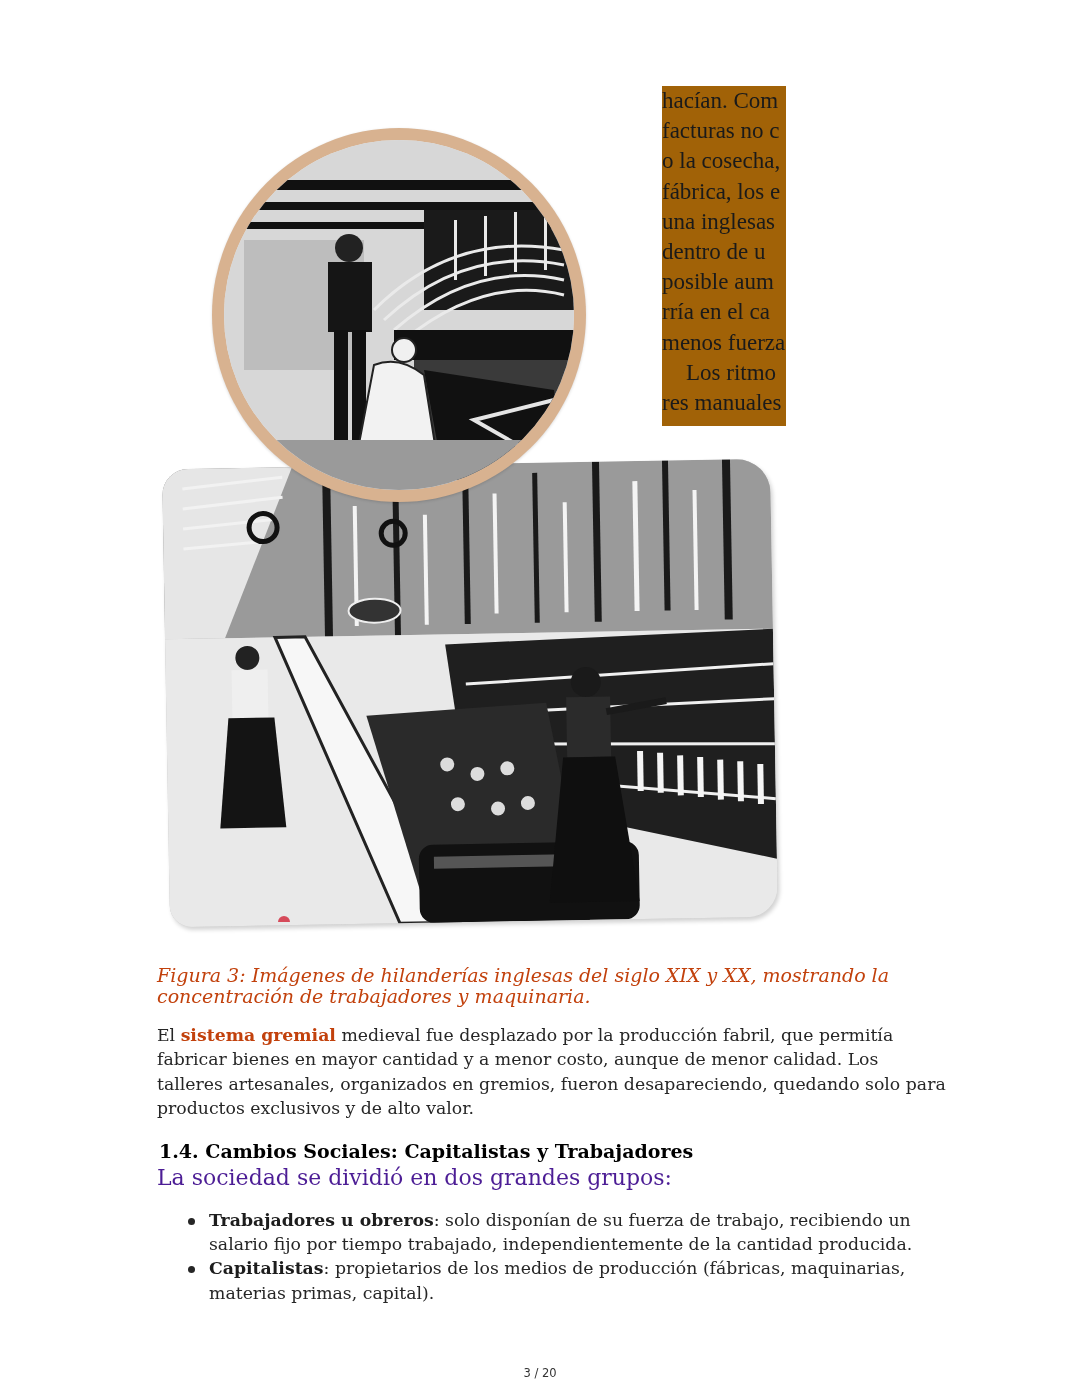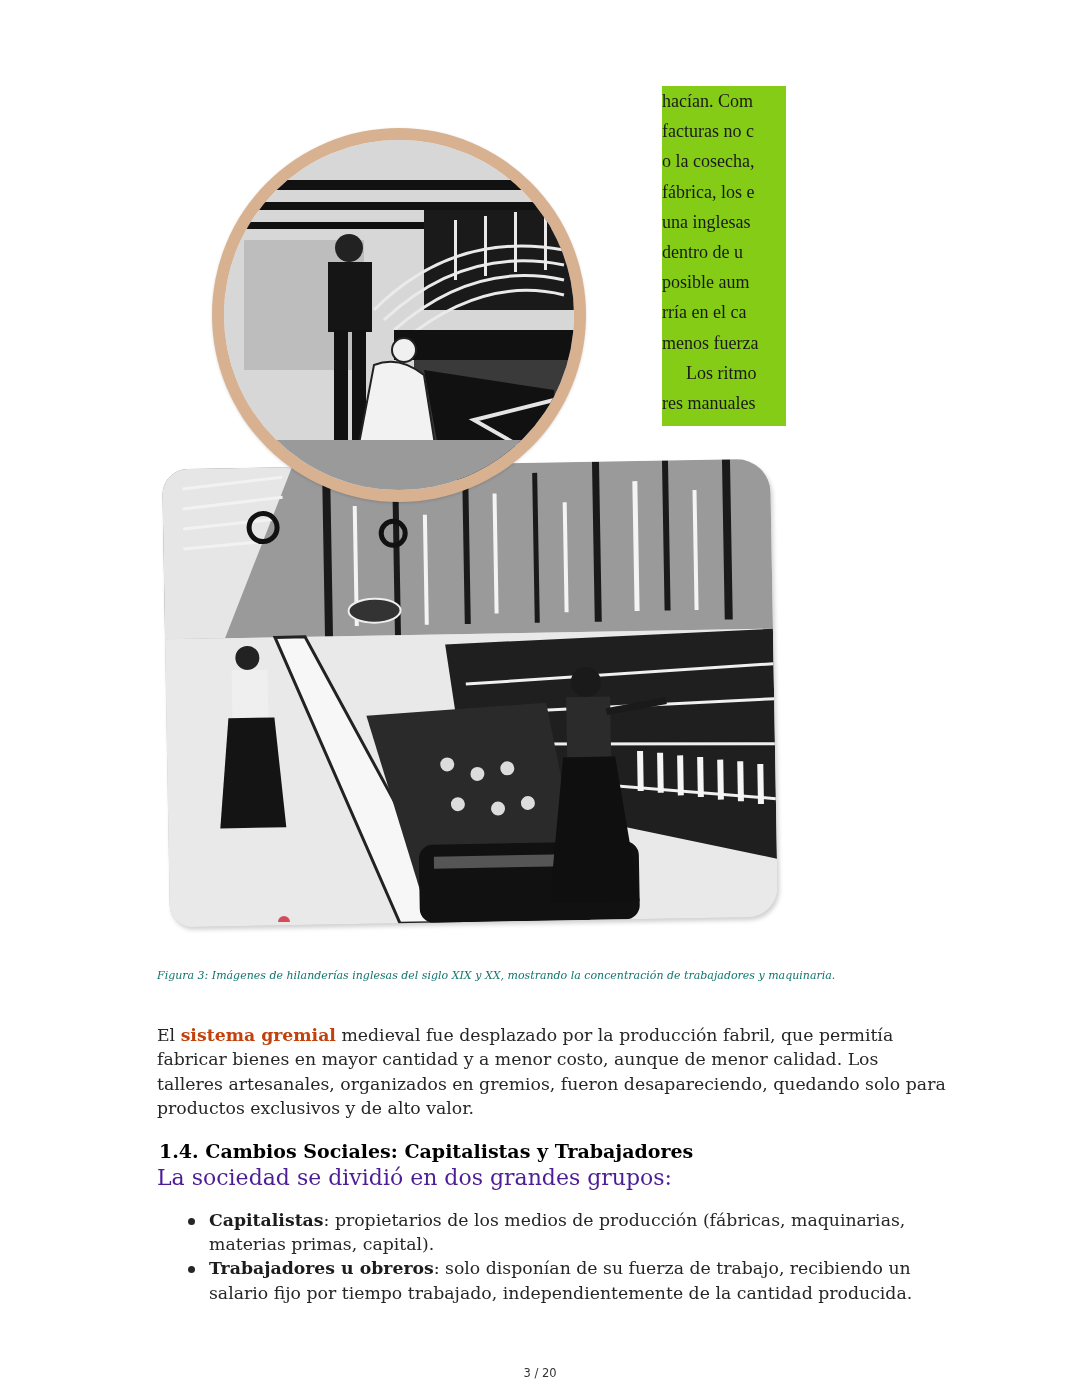--- a/index.html
+++ b/index.html
@@ -31,11 +31,11 @@
       height: 340px;
       overflow: hidden;
       font-family: "Liberation Serif", "DejaVu Serif", serif;
-      font-size: 18px;
+      font-size: 23px;
       line-height: 30.2px;
       color: #1a1a1a;
       white-space: nowrap;
-      background: #84cc16;
+      background: #a16207;
     }
     .scan-text div { white-space: nowrap; }
     .scan-text .indent { padding-left: 24px; }

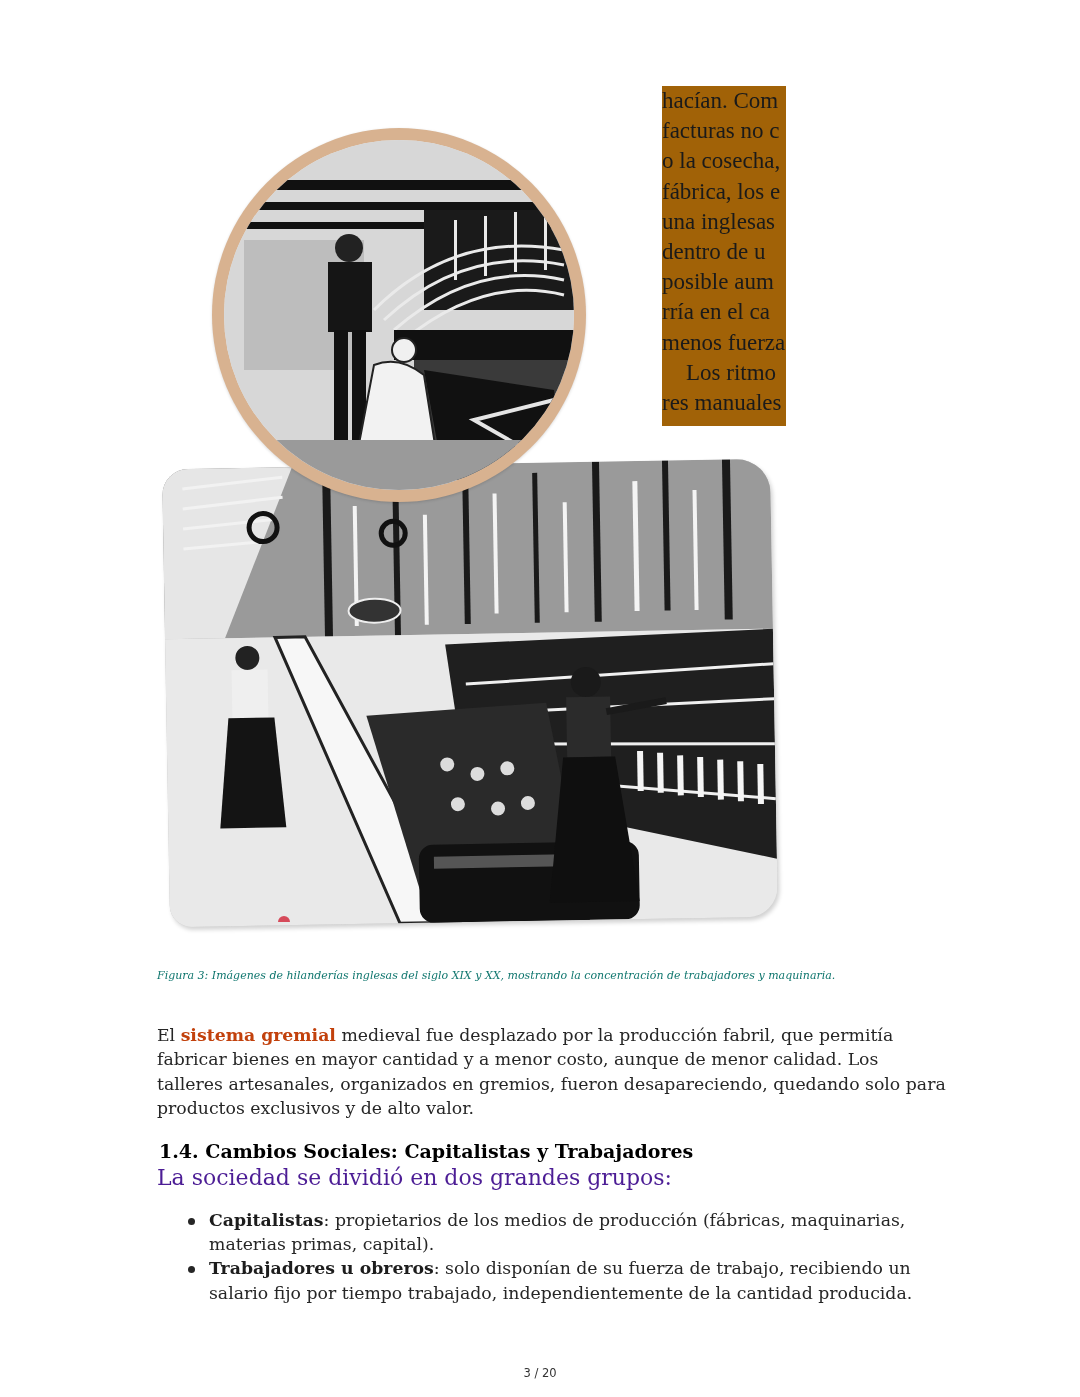--- a/index.html
+++ b/index.html
@@ -93,10 +93,10 @@
       left: 157px;
       top: 965px;
       width: 760px;
-      font-size: 11px;
+      font-size: 19px;
       line-height: 21px;
       font-style: italic;
-      color: #0f766e;
+      color: #c2410c;
     }
     .paragraph {
       position: absolute;

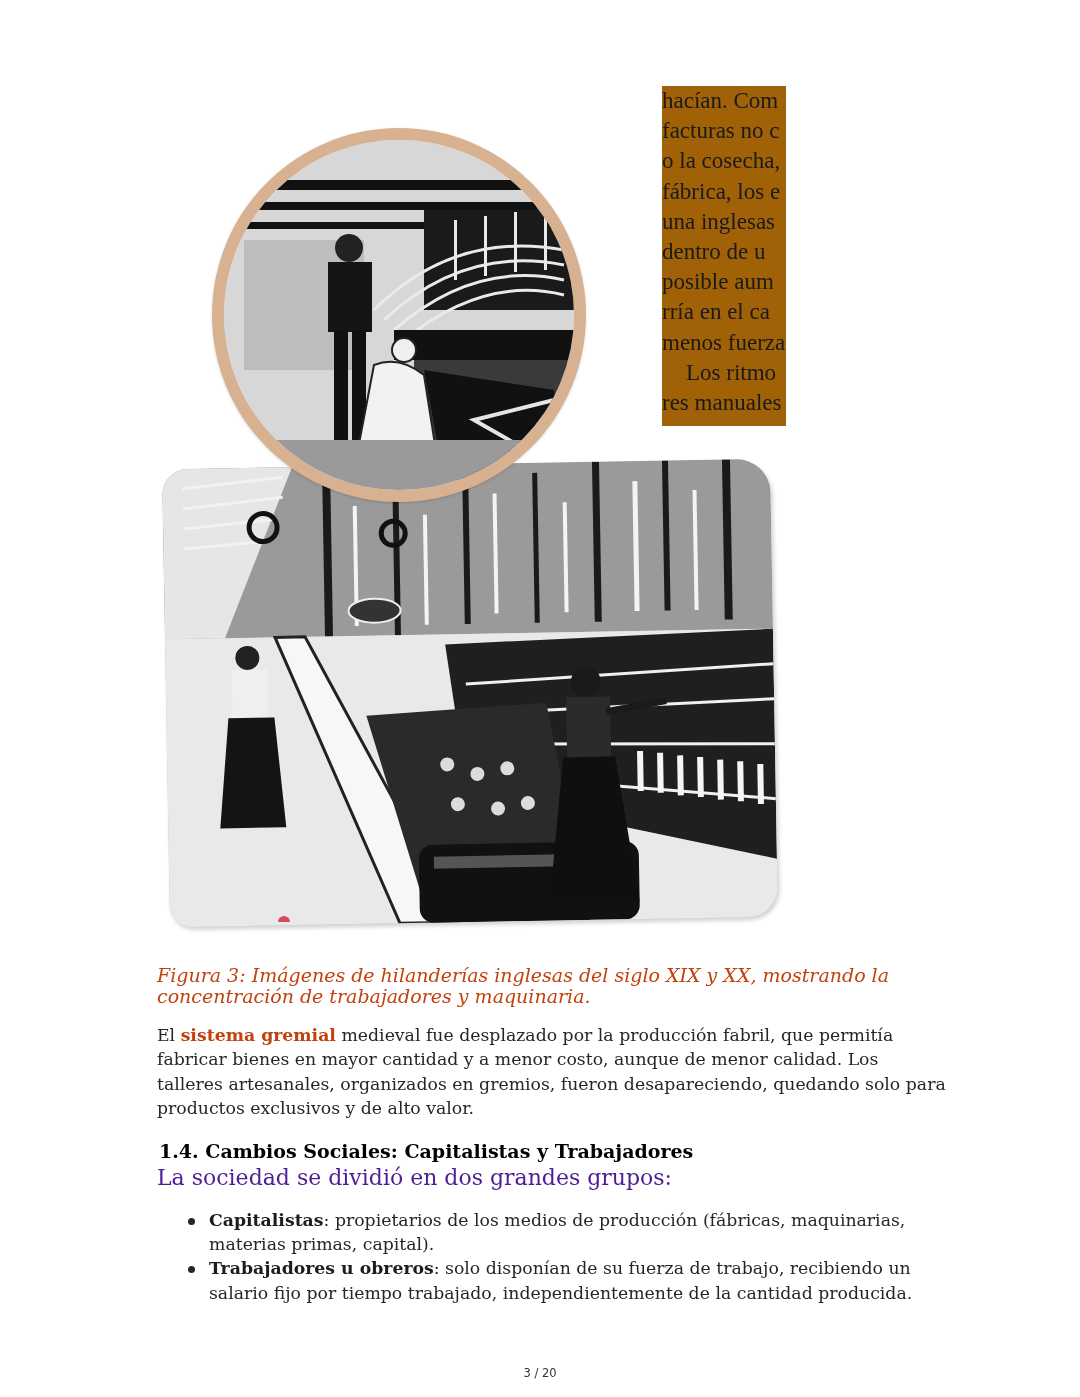--- a/index.html
+++ b/index.html
@@ -323,11 +323,11 @@
 <ul class="bullets">
   <li>
     <span class="dot"></span>
-    <b>Capitalistas</b><span>: propietarios de los medios de producción (fábricas, maquinarias, materias primas, capital).</span>
+    <b>Trabajadores u obreros</b><span>: solo disponían de su fuerza de trabajo, recibiendo un salario fijo por tiempo trabajado, independientemente de la cantidad producida.</span>
   </li>
   <li>
     <span class="dot"></span>
-    <b>Trabajadores u obreros</b><span>: solo disponían de su fuerza de trabajo, recibiendo un salario fijo por tiempo trabajado, independientemente de la cantidad producida.</span>
+    <b>Capitalistas</b><span>: propietarios de los medios de producción (fábricas, maquinarias, materias primas, capital).</span>
   </li>
 </ul>
 

